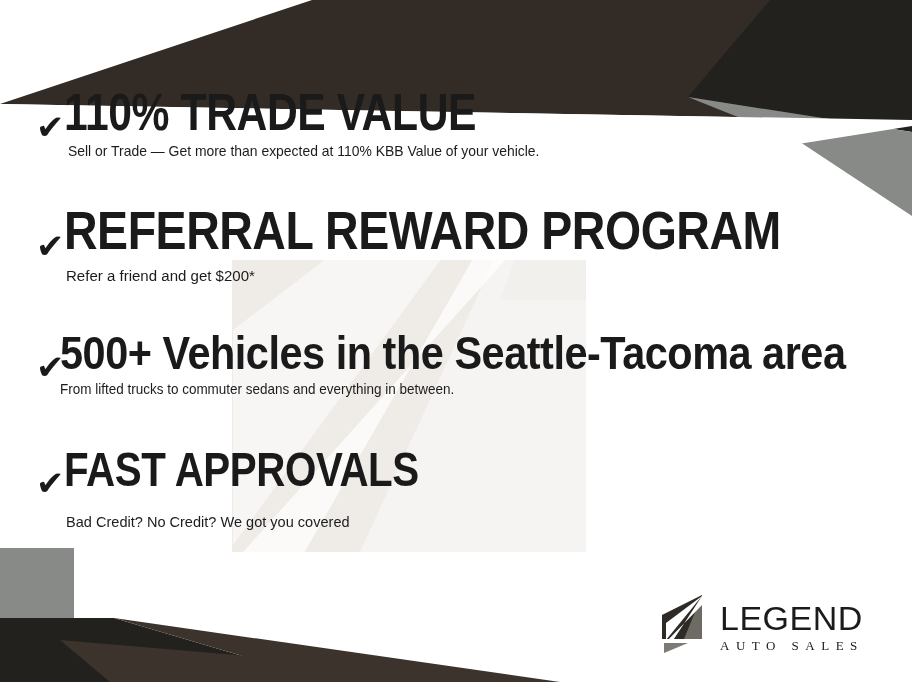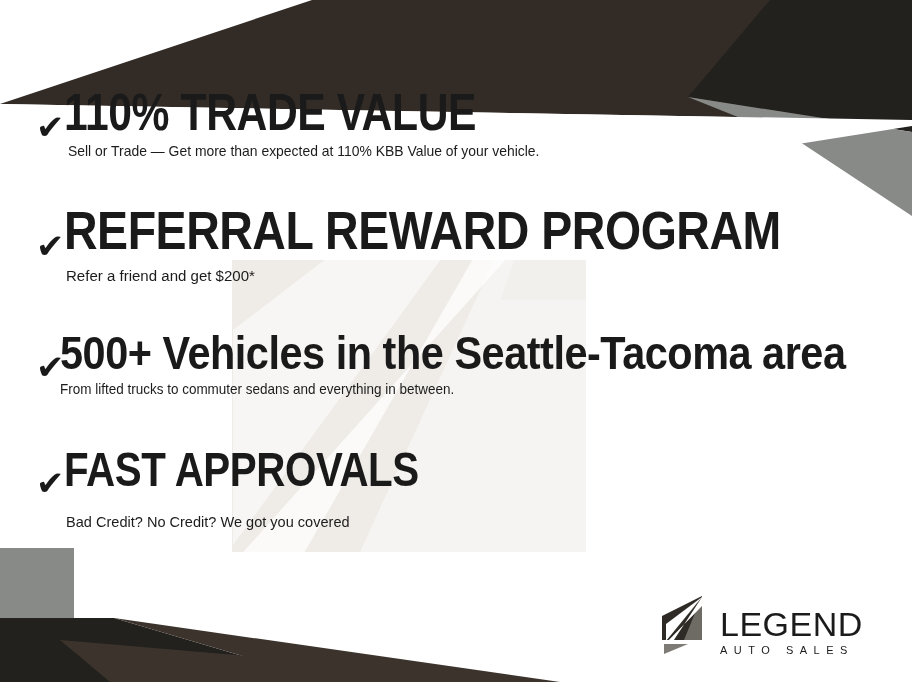--- a/index.html
+++ b/index.html
@@ -96,7 +96,7 @@
     width: 216px;
     height: 64px;
     display: flex;
-    align-items: flex-end;
+    align-items: center;
   }
   .logo-mark {
     width: 52px;

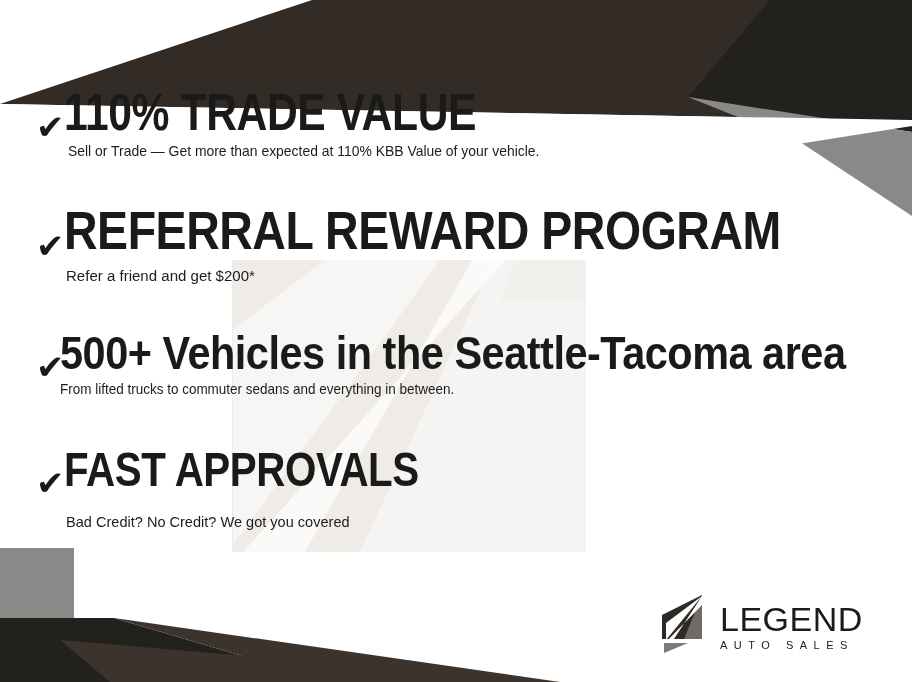--- a/index.html
+++ b/index.html
@@ -120,9 +120,9 @@
     display: block;
     margin-top: 4px;
     color: #1b1b1b;
-    font-family: Liberation Sans, sans-serif;
+    font-family: Liberation Serif, serif;
     font-weight: 400;
-    font-size: 11px;
+    font-size: 13px;
     line-height: 1;
     letter-spacing: 6.5px;
   }

